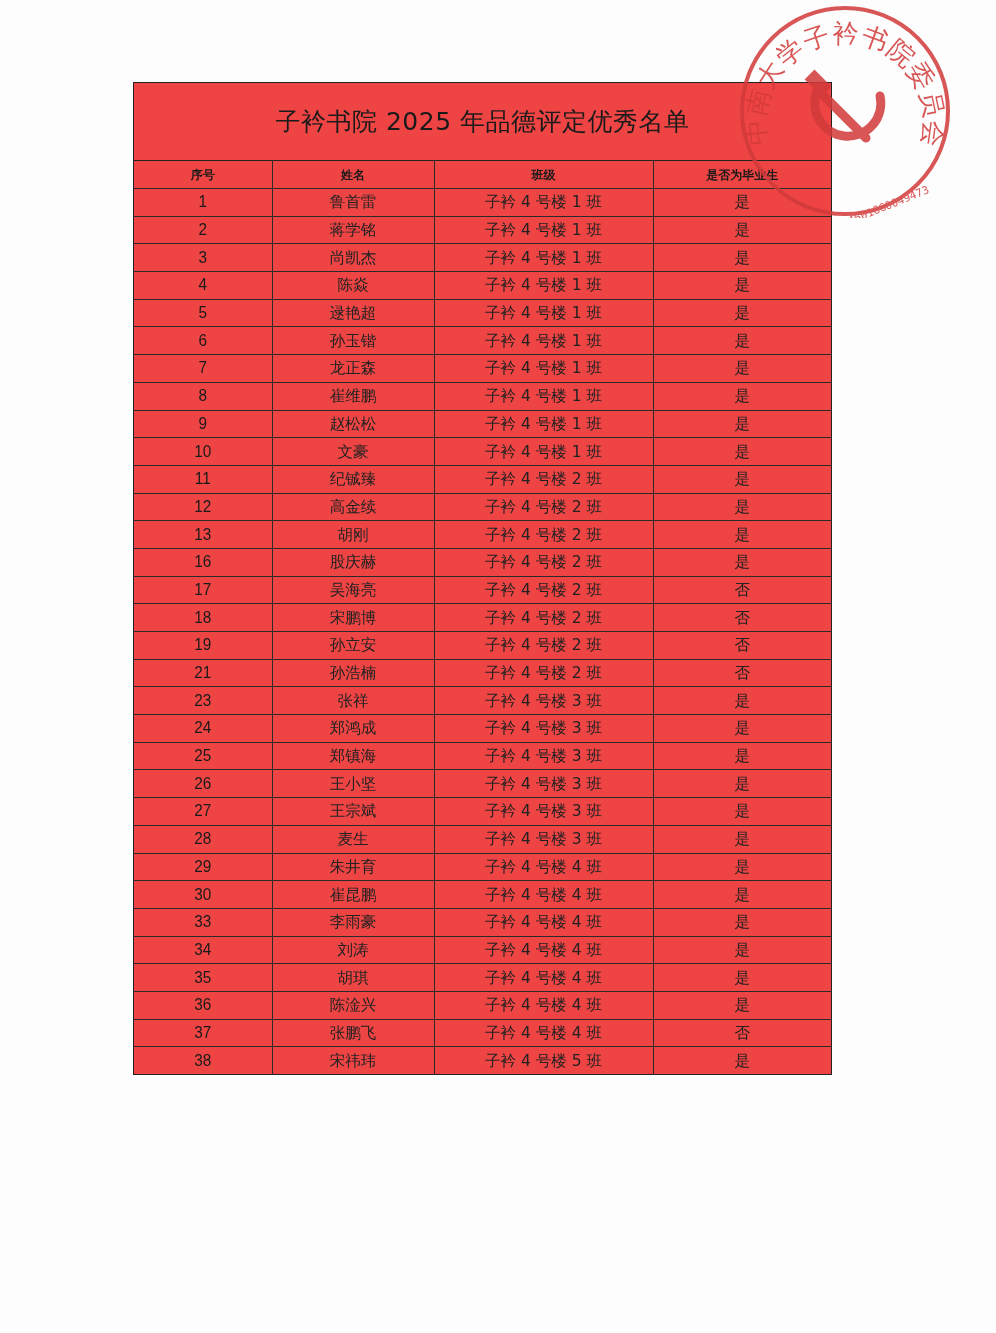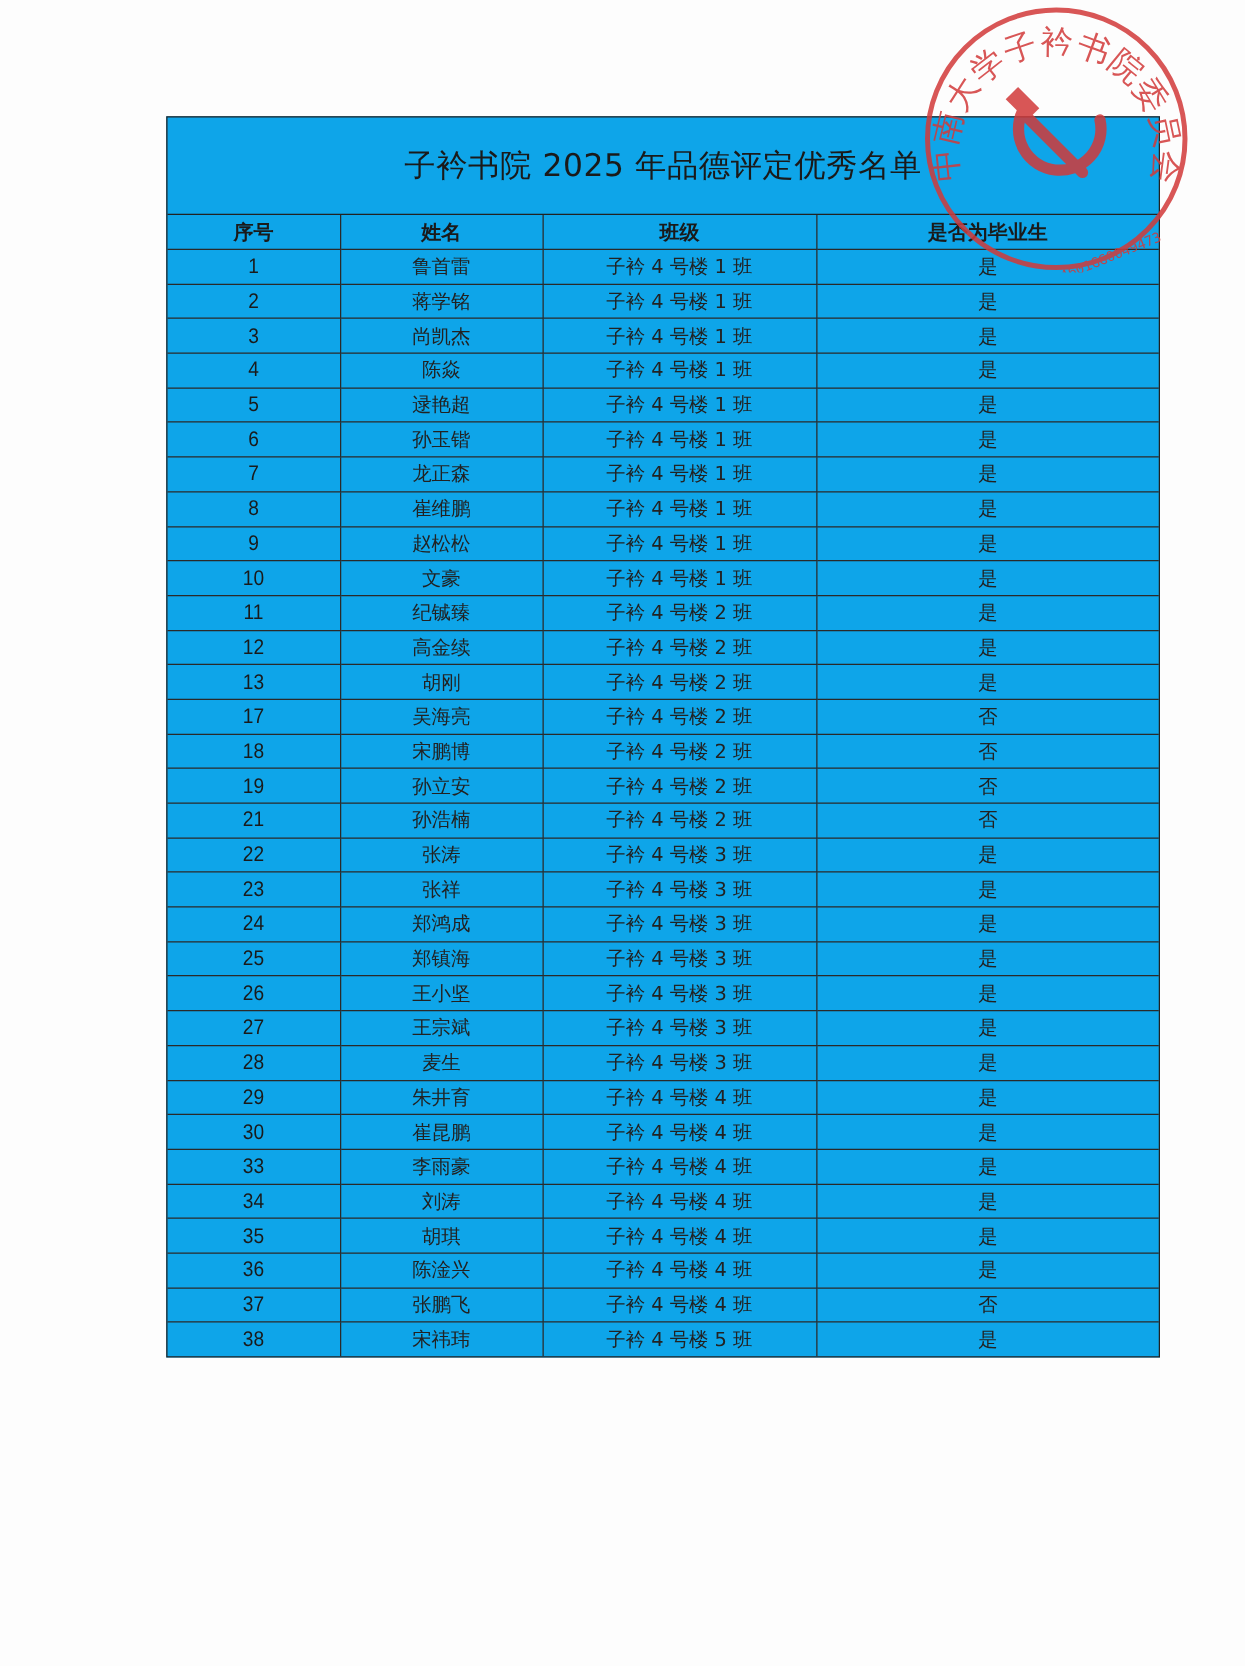--- a/index.html
+++ b/index.html
@@ -11,11 +11,11 @@
     color: #1a1a1a;
   }
   .sheet {
-    position: absolute; left: 133px; top: 93px;
-    width: 795px;
+    position: absolute; left: 133px; top: 82px;
+    width: 699px;
     border: 1.5px solid #222;
     box-sizing: border-box;
-    background: #0ea5e9;
+    background: #ef4444;
   }
   .title-row {
     height: 77px;

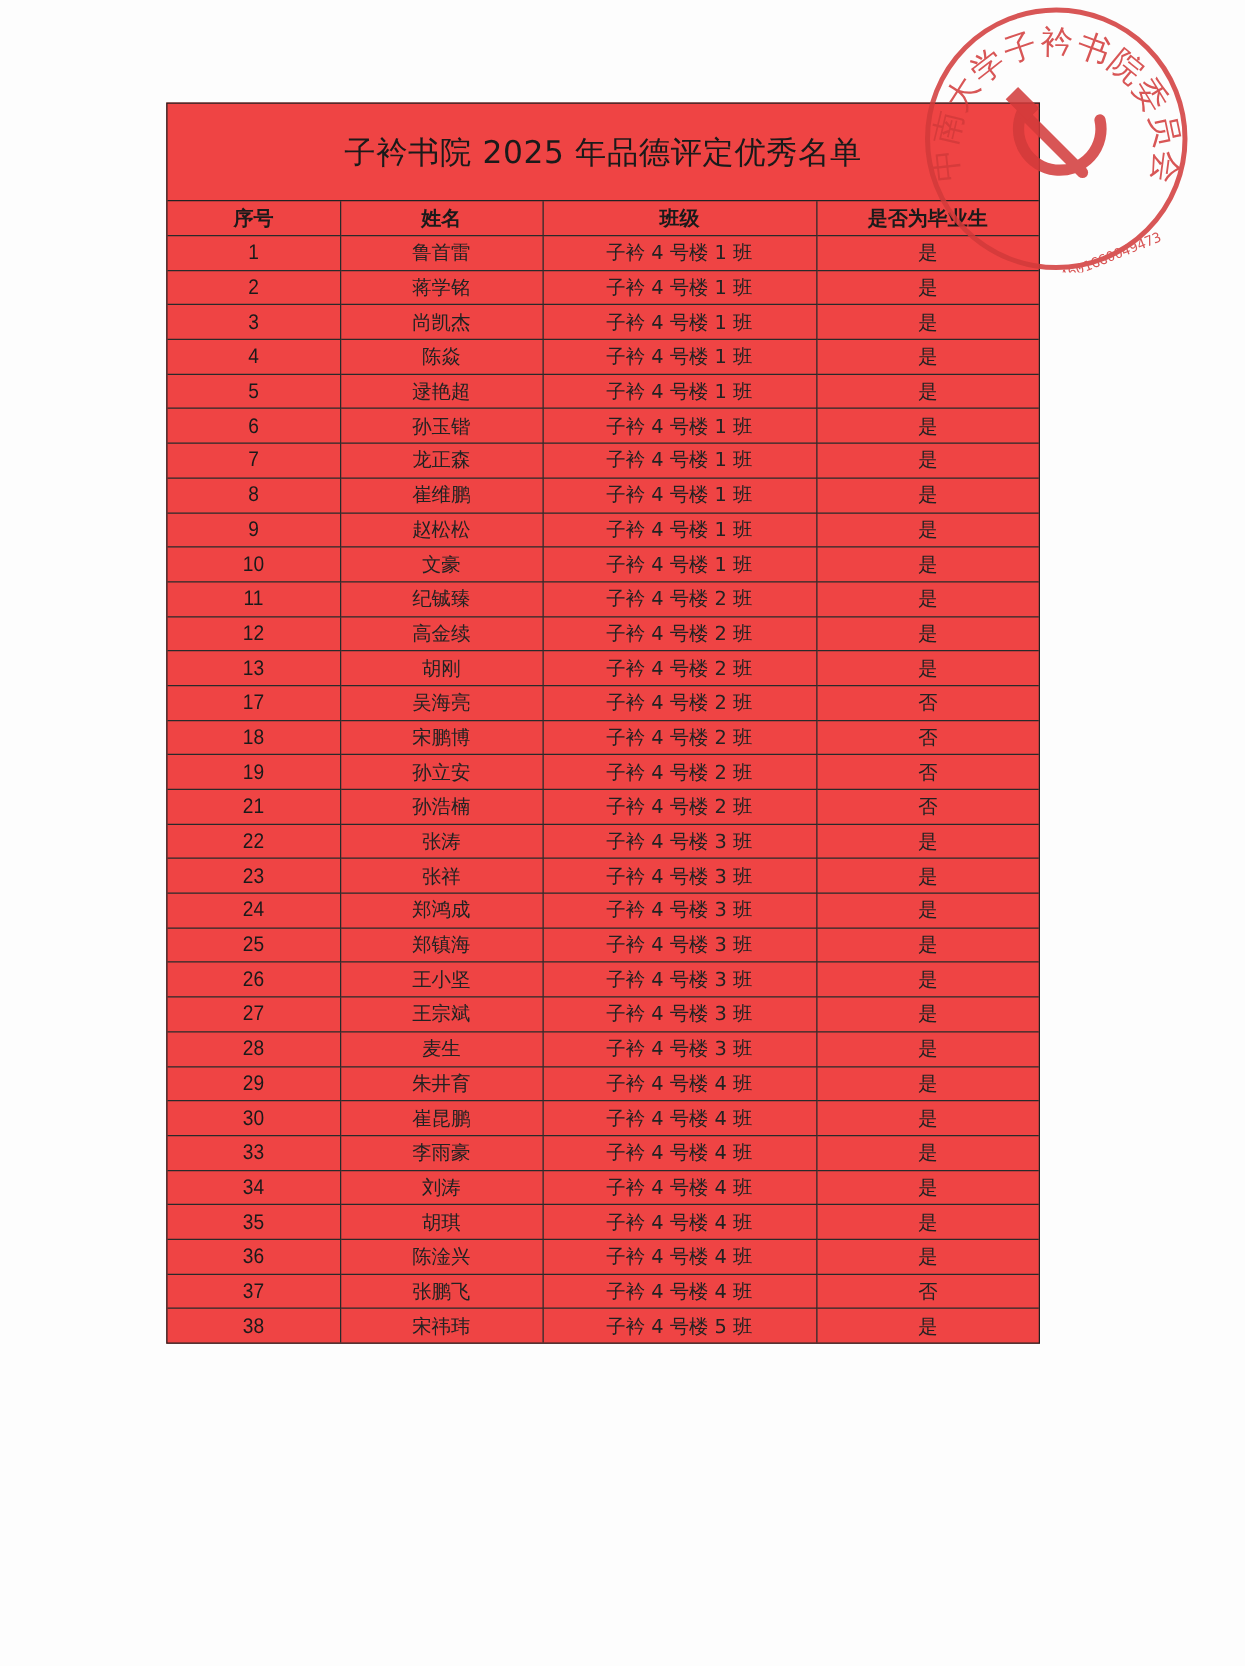--- a/index.html
+++ b/index.html
@@ -34,7 +34,7 @@
   tr > *:last-child { border-right: none; }
   thead tr:first-child th { border-top: none; }
   tbody tr:last-child td { border-bottom: none; }
-  th { font-size: 16px; font-weight: bold; height: 27px; text-align: center; }
+  th { font-size: 12px; font-weight: bold; height: 27px; text-align: center; }
   td { font-size: 16px; font-family: "Liberation Sans Narrow", "Liberation Sans", sans-serif; }
   td.name, td.cls, td.grad { font-family: "DejaVu Sans", sans-serif; font-size: 15.5px; color: #222; }
   td.num { font-family: "Liberation Sans", sans-serif; font-size: 17px; transform: scaleX(0.9); }

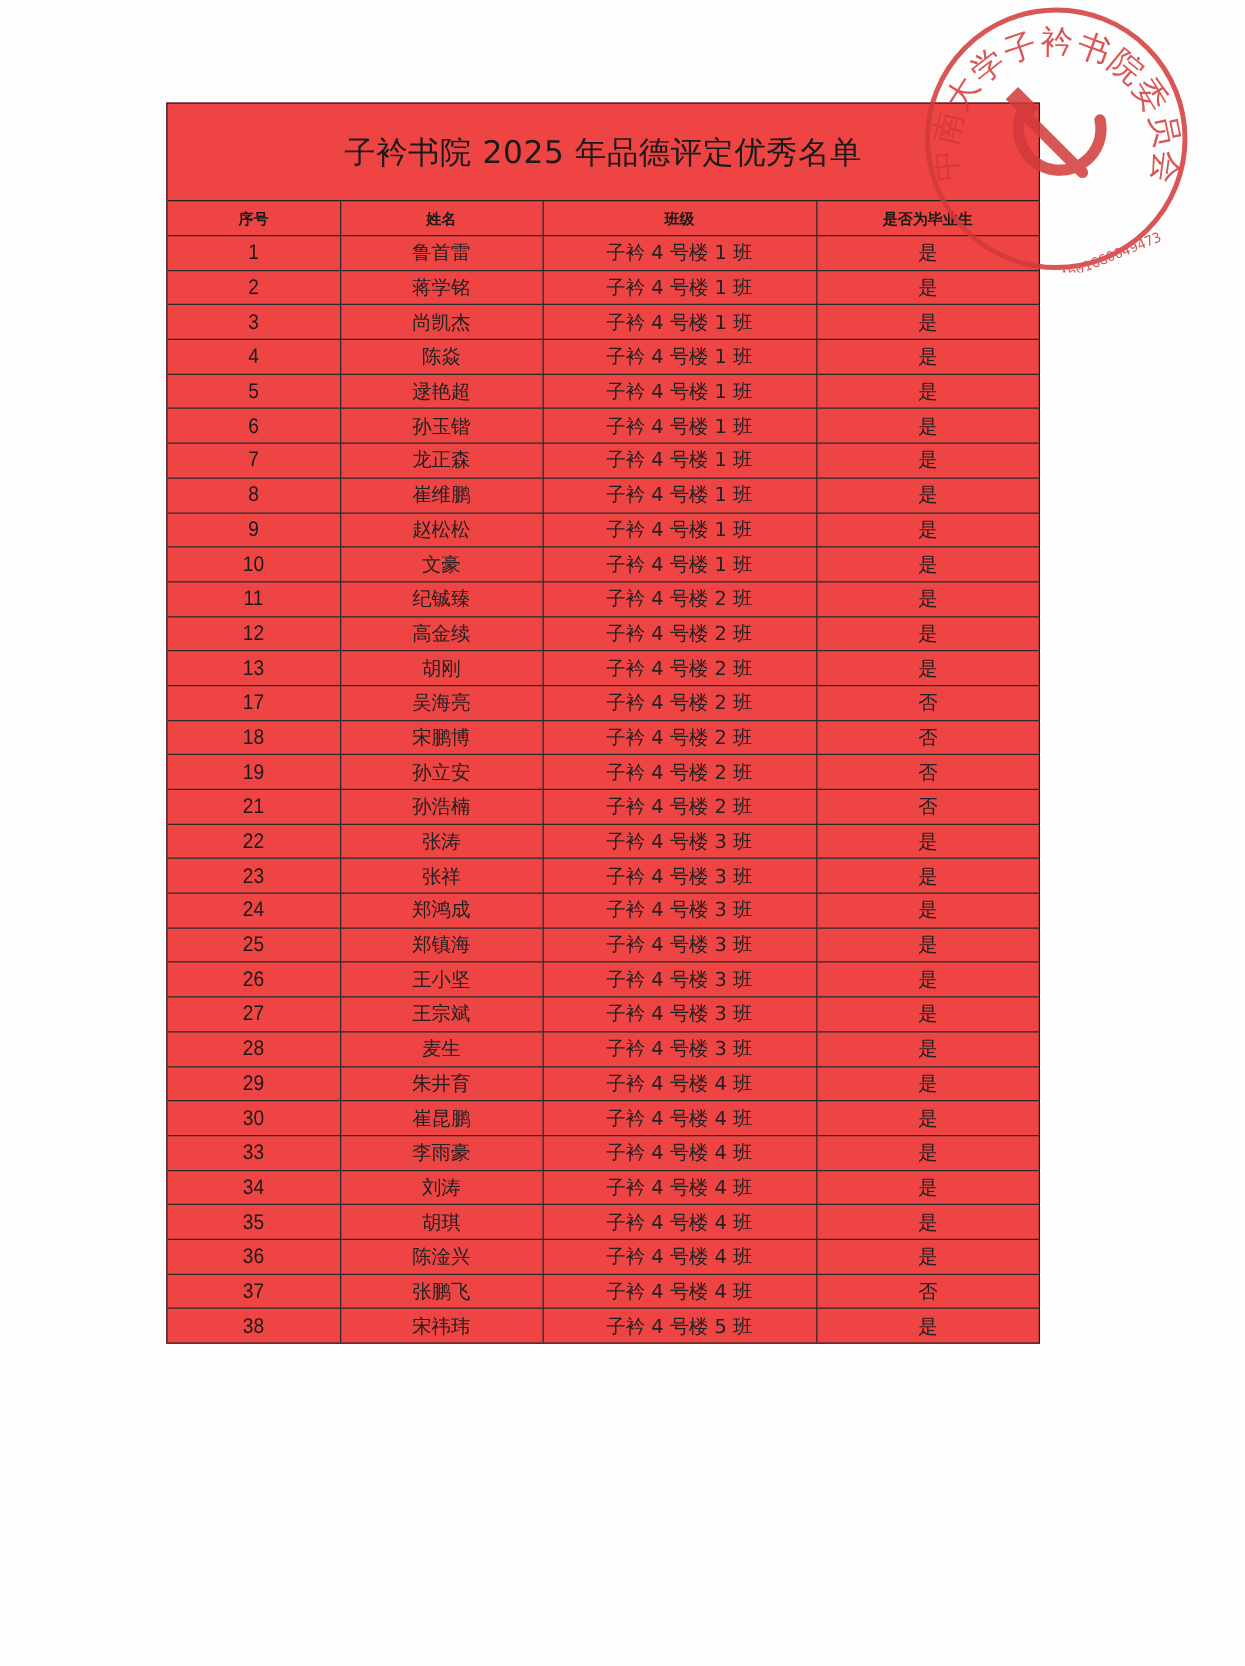--- a/index.html
+++ b/index.html
@@ -144,6 +144,12 @@
           <td class="grad">是</td>
         </tr>
         <tr>
+          <td class="num">16</td>
+          <td class="name">股庆赫</td>
+          <td class="cls">子衿 4 号楼 2 班</td>
+          <td class="grad">是</td>
+        </tr>
+        <tr>
           <td class="num">17</td>
           <td class="name">吴海亮</td>
           <td class="cls">子衿 4 号楼 2 班</td>

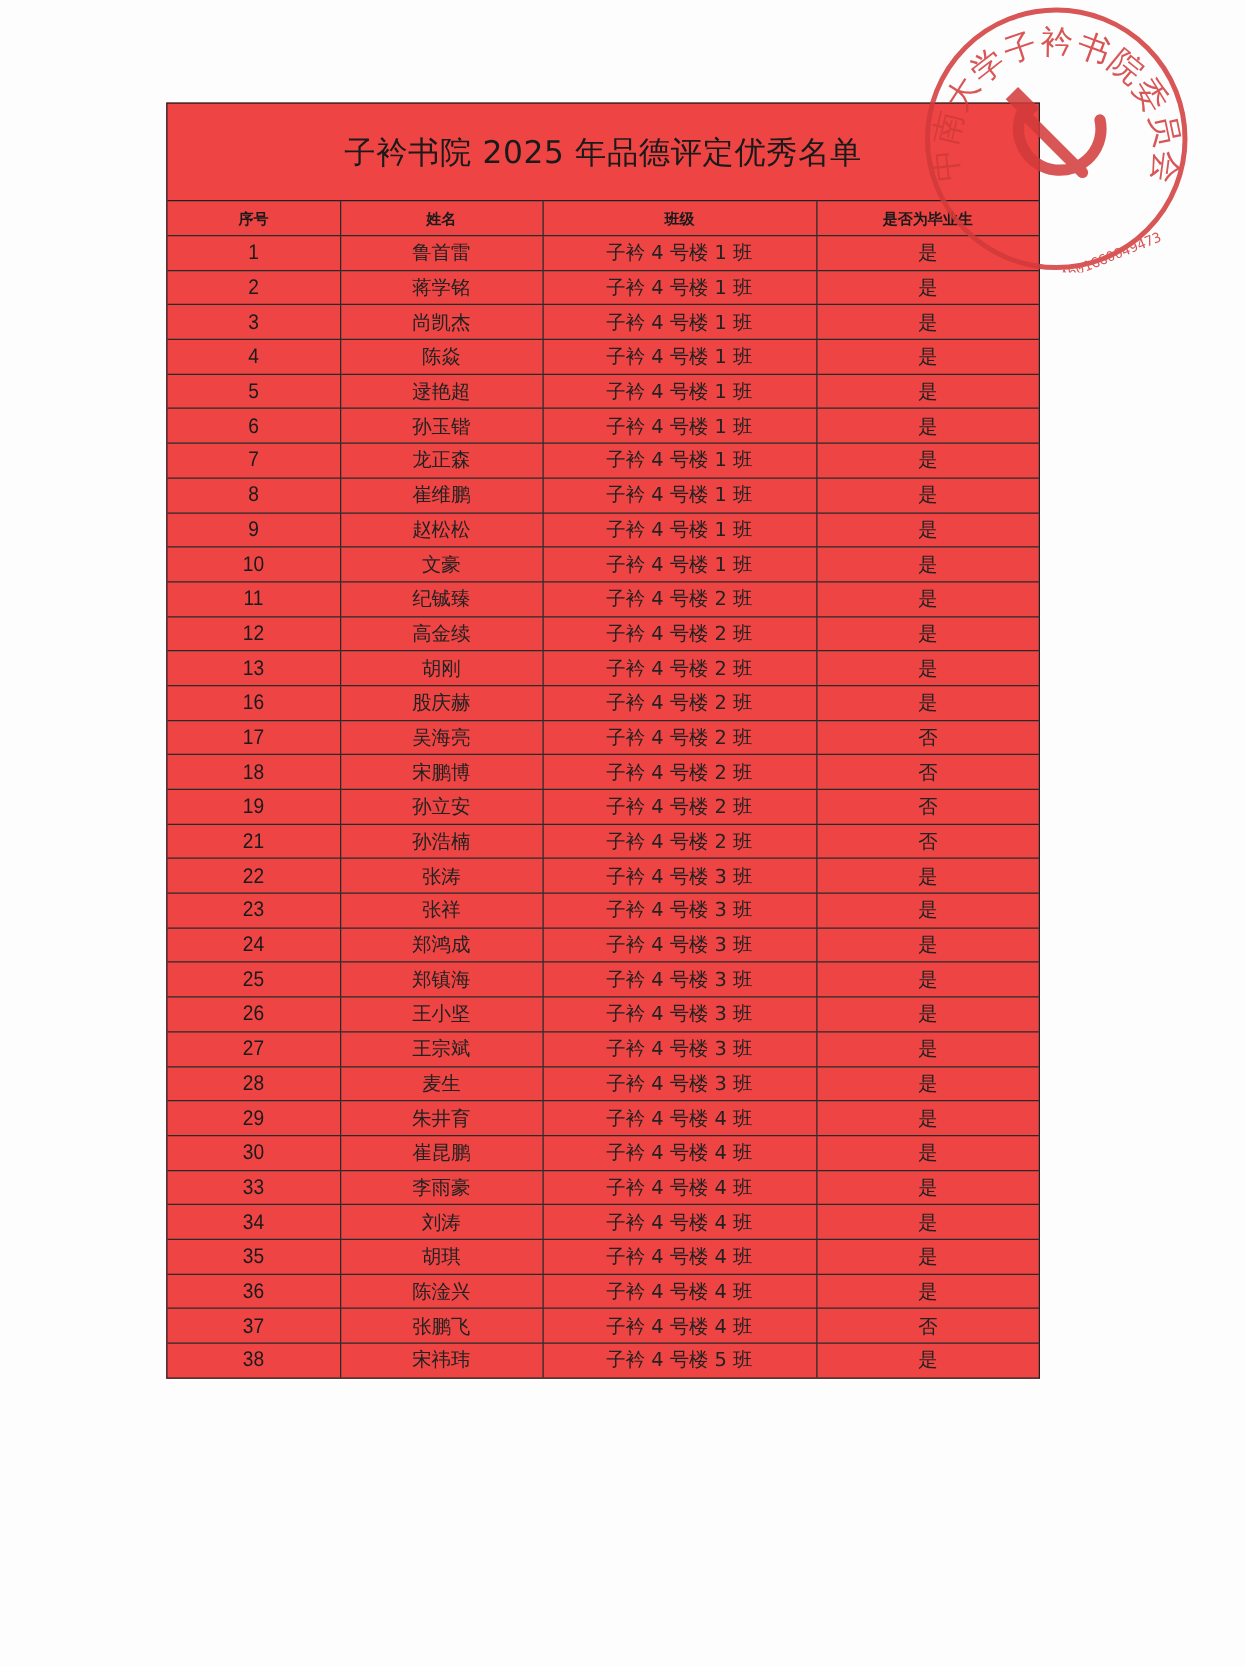--- a/index.html
+++ b/index.html
@@ -174,12 +174,6 @@
           <td class="grad">否</td>
         </tr>
         <tr>
-          <td class="num">22</td>
-          <td class="name">张涛</td>
-          <td class="cls">子衿 4 号楼 3 班</td>
-          <td class="grad">是</td>
-        </tr>
-        <tr>
           <td class="num">23</td>
           <td class="name">张祥</td>
           <td class="cls">子衿 4 号楼 3 班</td>

